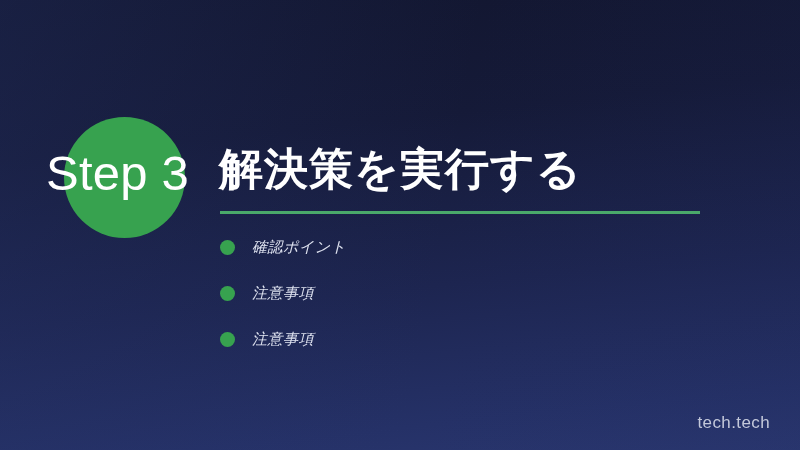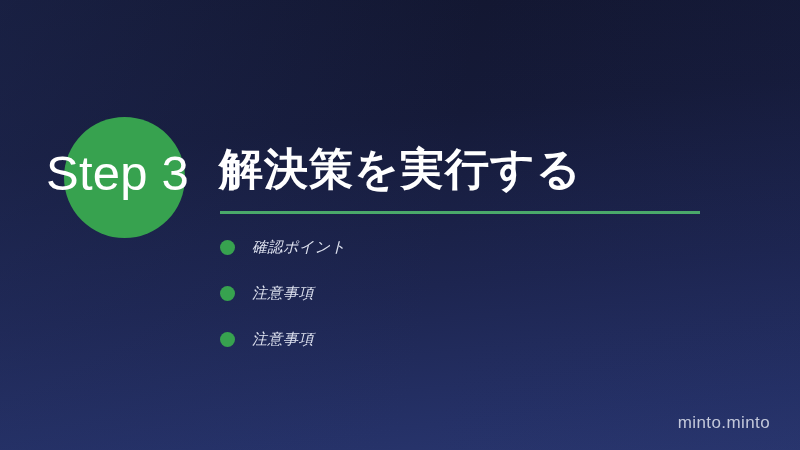--- a/index.html
+++ b/index.html
@@ -146,7 +146,7 @@
     </li>
   </ul>
 
-  <div id="footer-brand">minto.minto</div>
+  <div id="footer-brand">tech.tech</div>
 
 </div>
 

